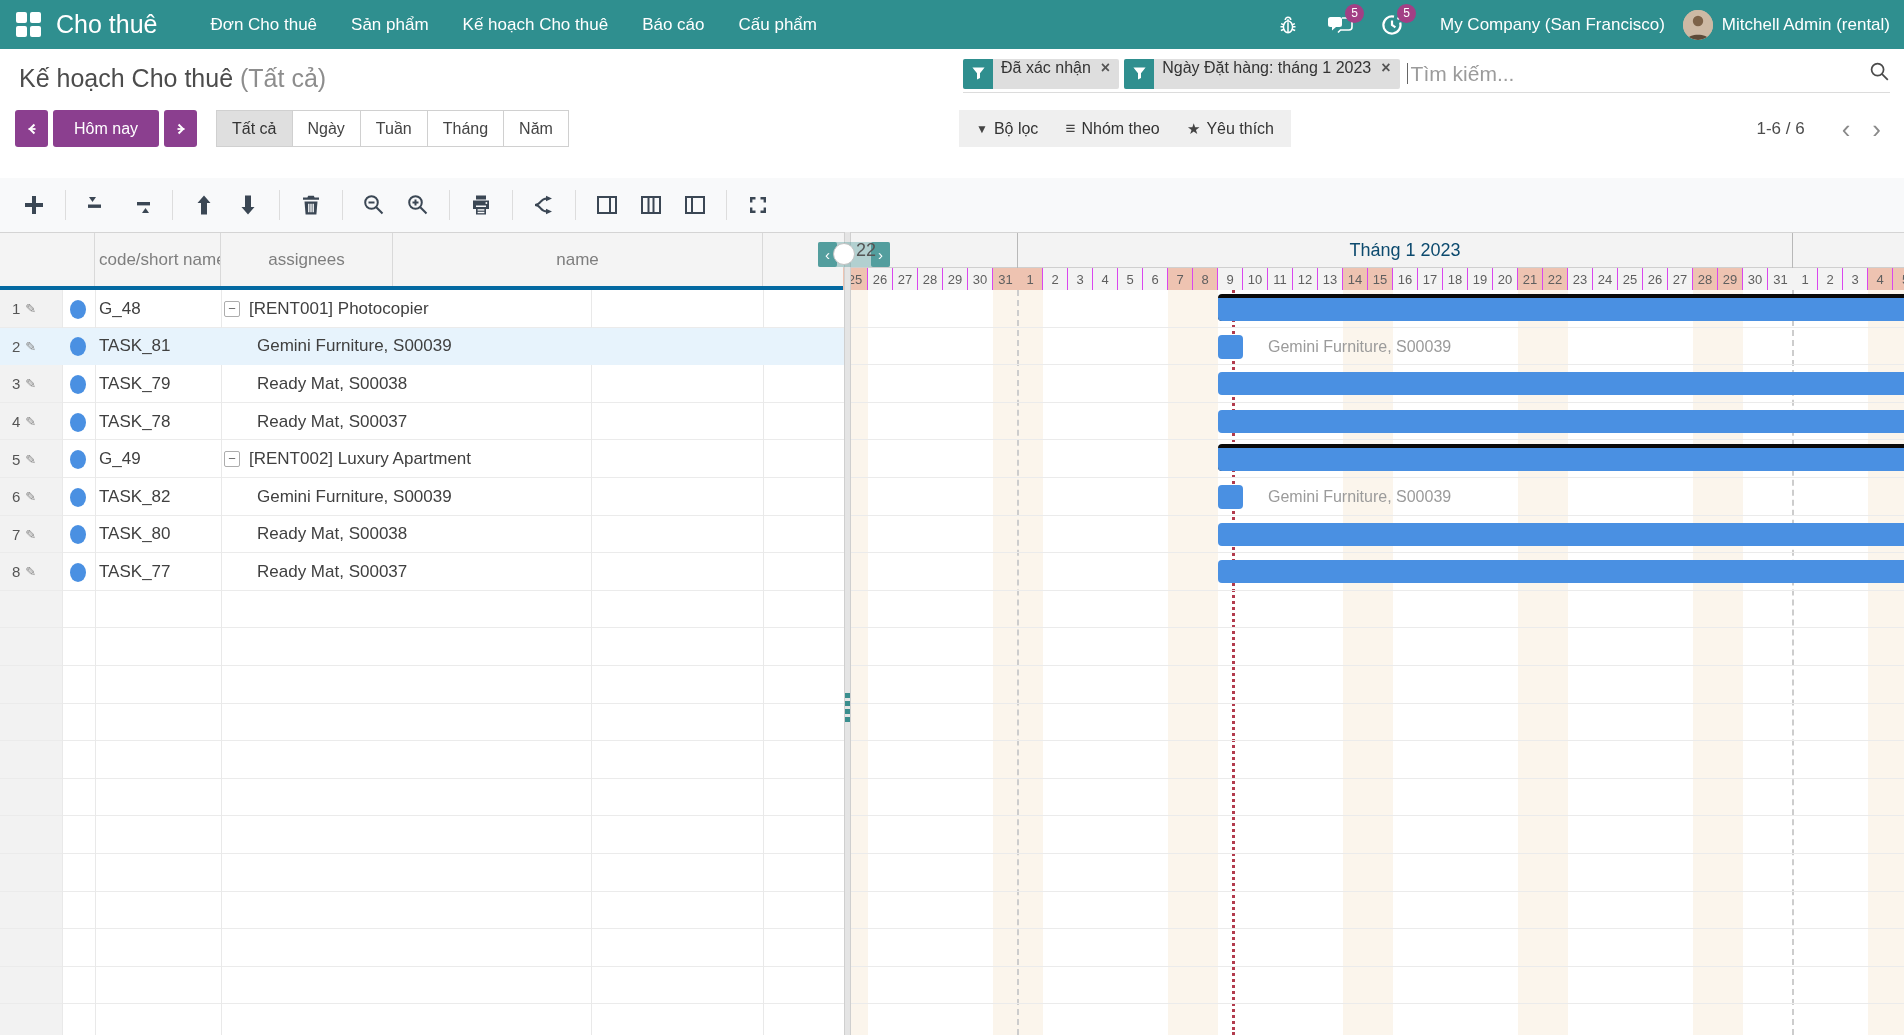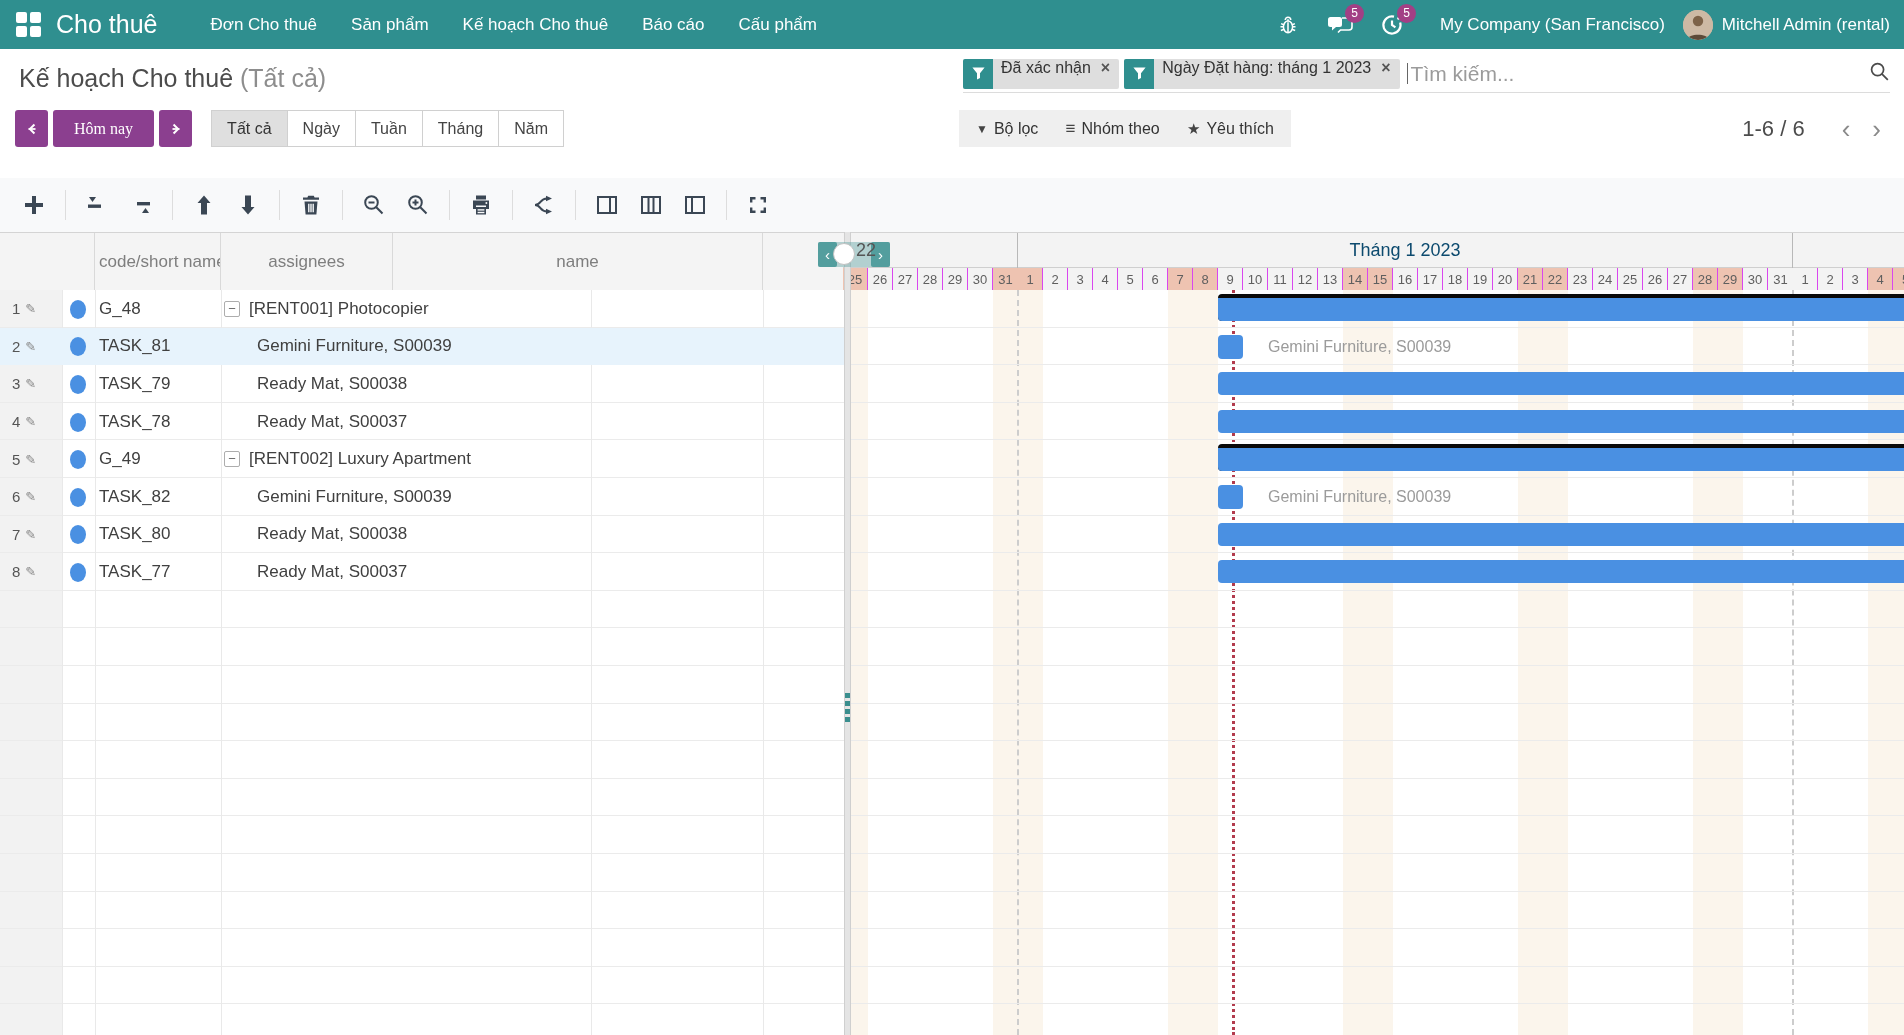--- a/index.html
+++ b/index.html
@@ -55,7 +55,7 @@
   .pbtn{background:var(--primary-purple);color:#fff;border:none;border-radius:3px;
     font-size:16px;display:flex;align-items:center;justify-content:center;cursor:pointer;}
   .pbtn.arrow{width:33px;margin-right:5px;font-size:15px;}
-  .pbtn.today{padding:0 21px;margin-right:5px;font-family:Liberation Serif, serif;}
+  .pbtn.today{padding:0 21px;margin-right:5px;}
   .scale-group{display:flex;margin-left:14px;}
   .sbtn{background:#fff;border:1px solid #d0d0d0;border-left-width:0;font-size:16px;color:#444;
     padding:0 15px;display:flex;align-items:center;cursor:pointer;}

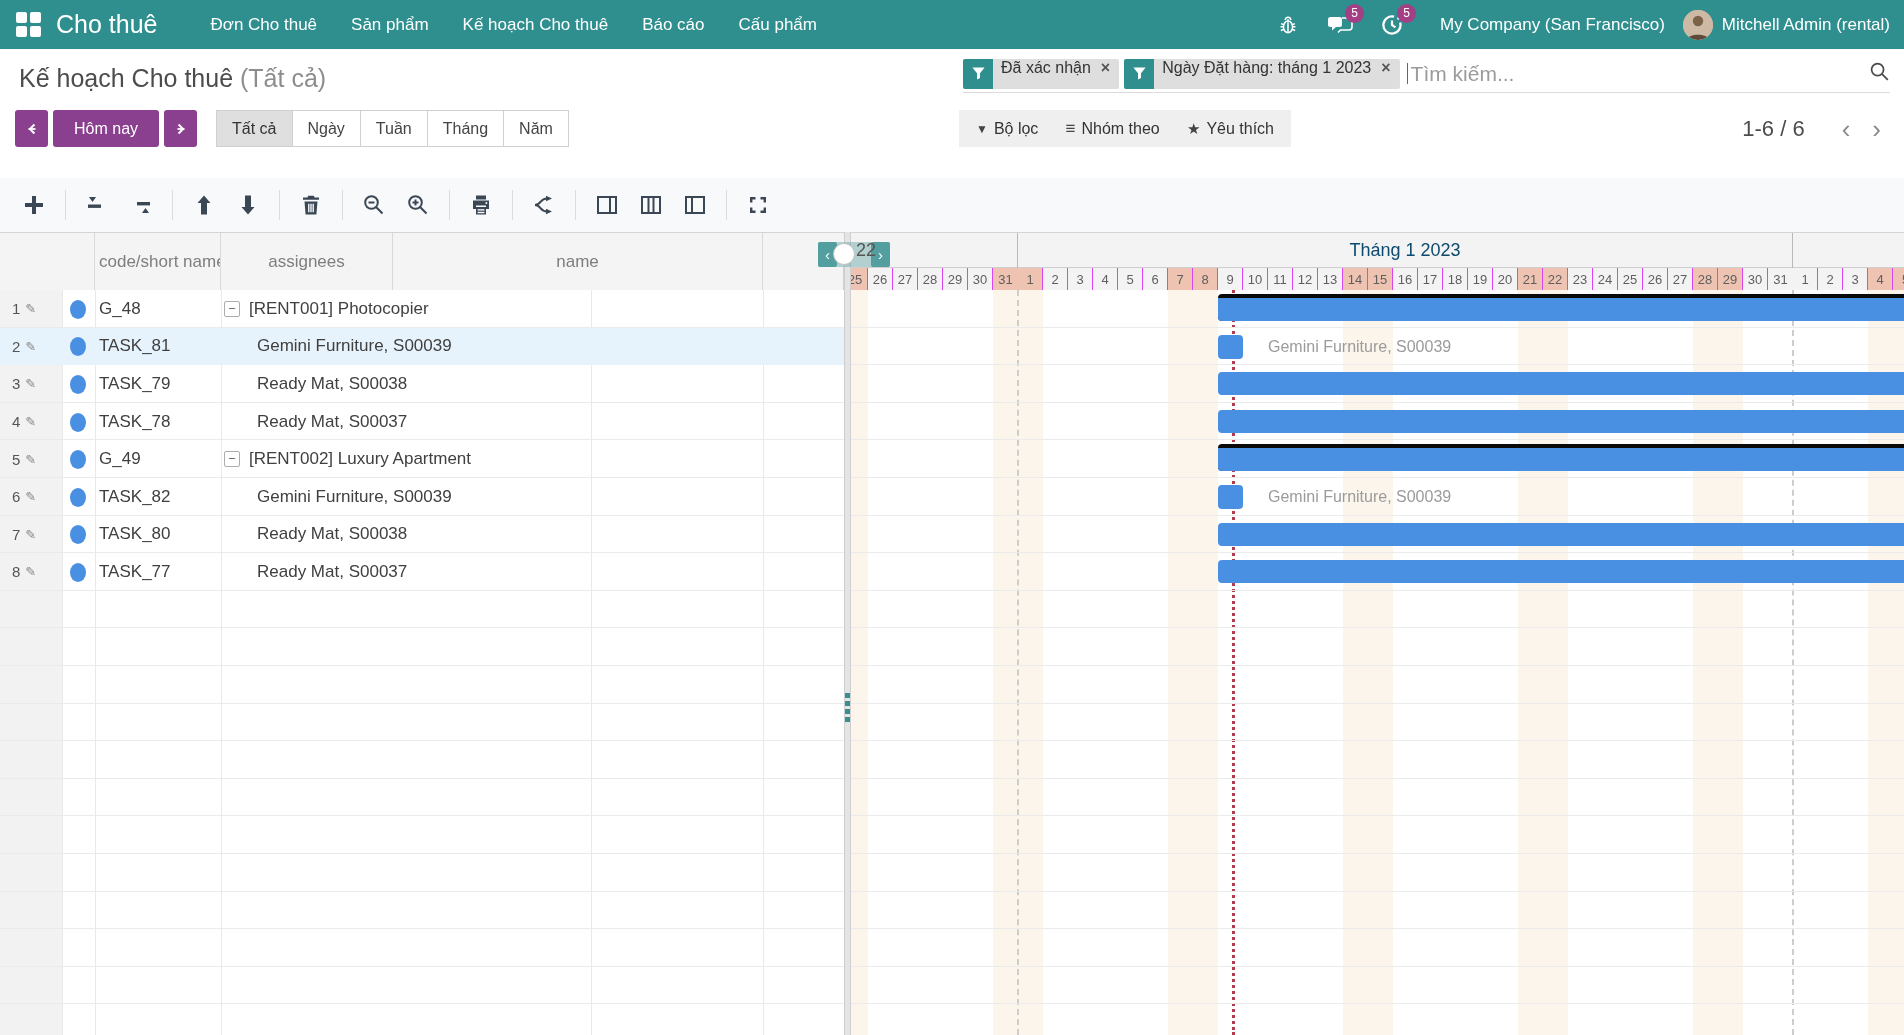--- a/index.html
+++ b/index.html
@@ -69,7 +69,7 @@
   .fm-glyph.bars{font-size:17px;font-weight:bold;}
   .fm-glyph.star{font-size:15px;}
   .pager{position:absolute;top:110px;right:12px;height:37px;display:flex;align-items:center;}
-  .pager .ptext{font-size:22px;color:#4c4c4c;margin-right:26px;}
+  .pager .ptext{font-size:17px;color:#4c4c4c;margin-right:26px;}
   .pager .pchev{font-size:26px;color:#8a8a8a;padding:0 11px;cursor:pointer;line-height:1;}
 
   

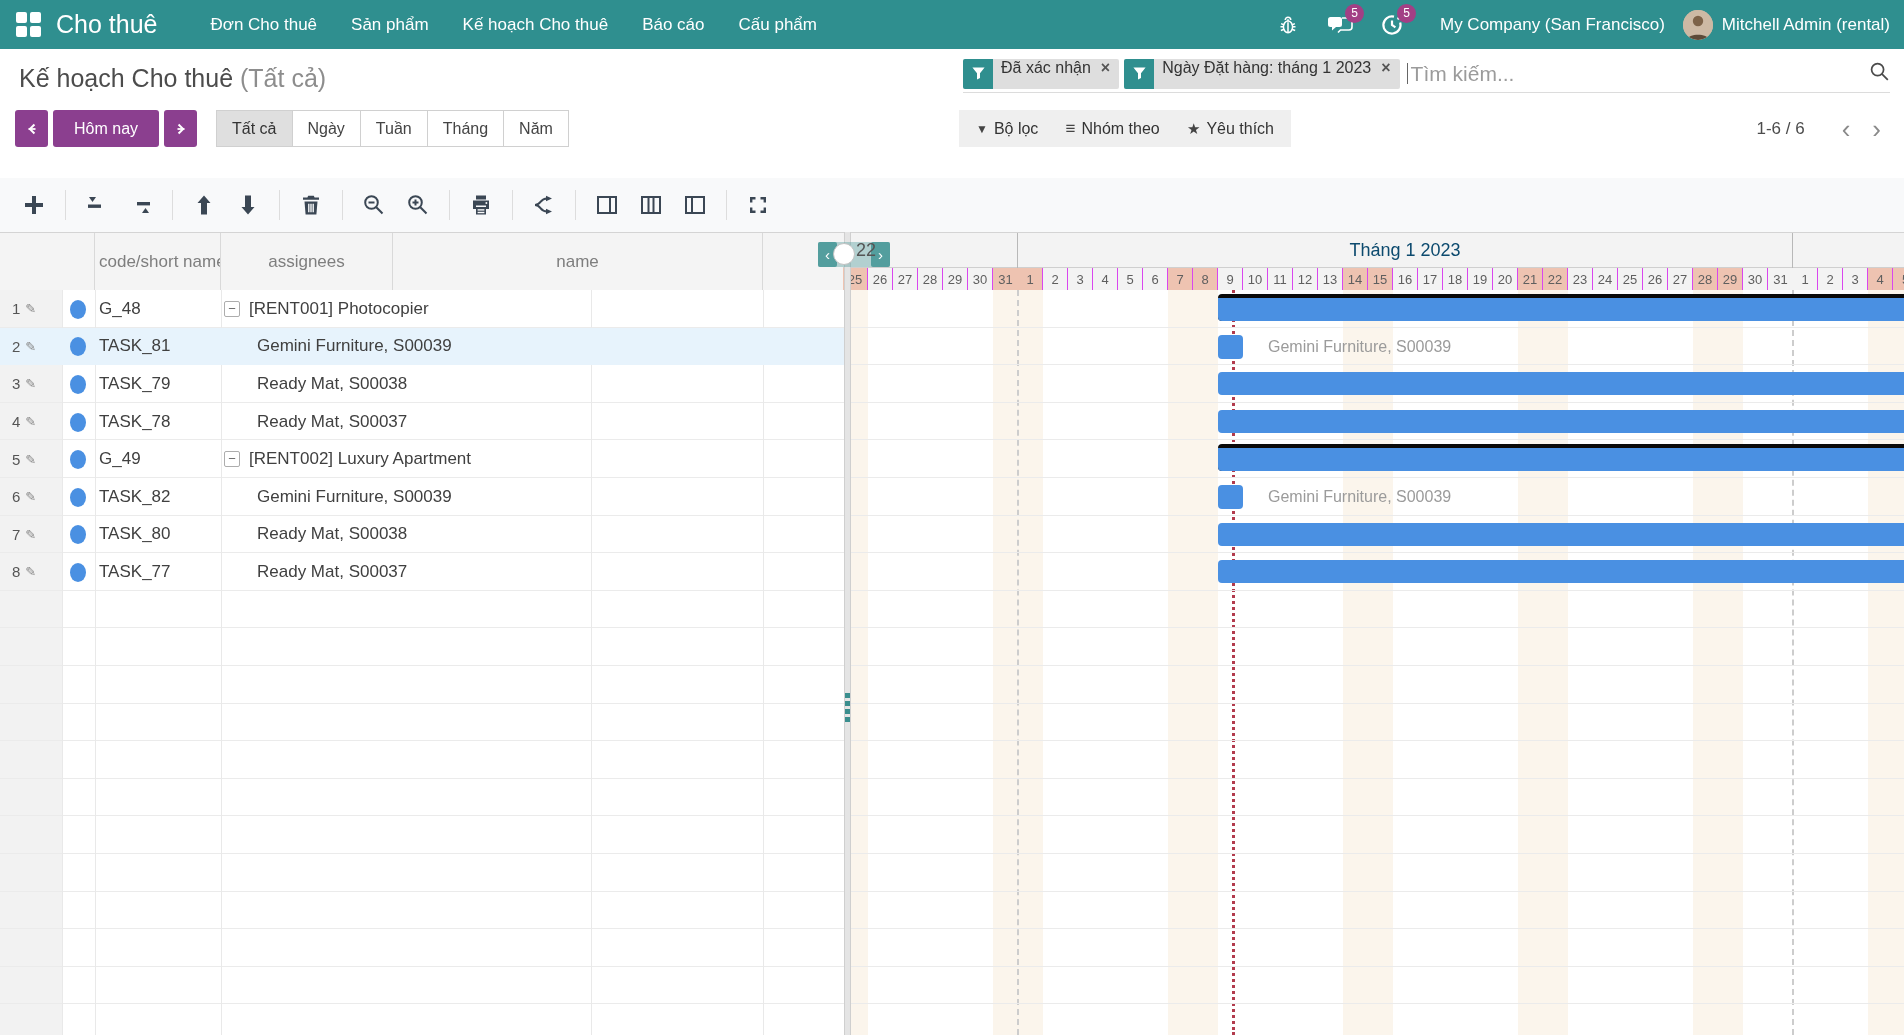--- a/index.html
+++ b/index.html
@@ -83,7 +83,7 @@
   
   .gheader{position:absolute;top:54px;left:0;right:0;height:58px;border-top:1px solid #d4d4d4;}
   .lheader{position:absolute;left:0;top:0;width:845px;height:58px;background:#f4f4f4;
-    border-bottom:1px solid #0369a1;display:flex;}
+    border-bottom:5px solid #0369a1;display:flex;}
   .hcell{height:100%;border-right:1px solid #d9d9d9;display:flex;align-items:center;
     font-size:17px;color:#7e7e7e;overflow:hidden;white-space:nowrap;}
   .hcell.c0{width:95px;}

